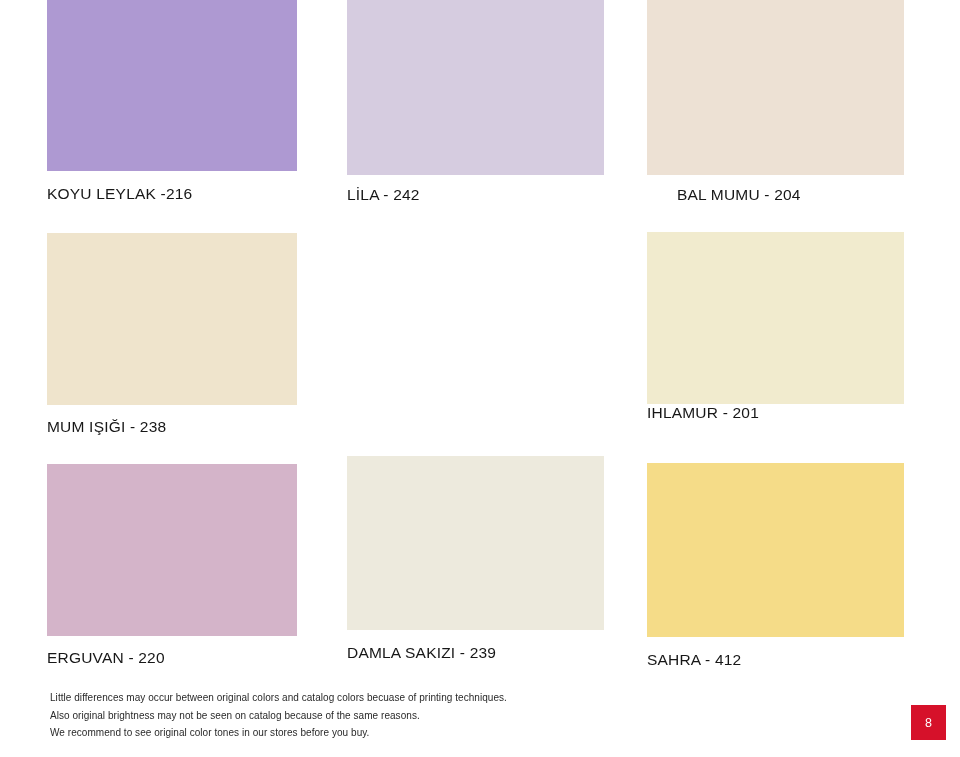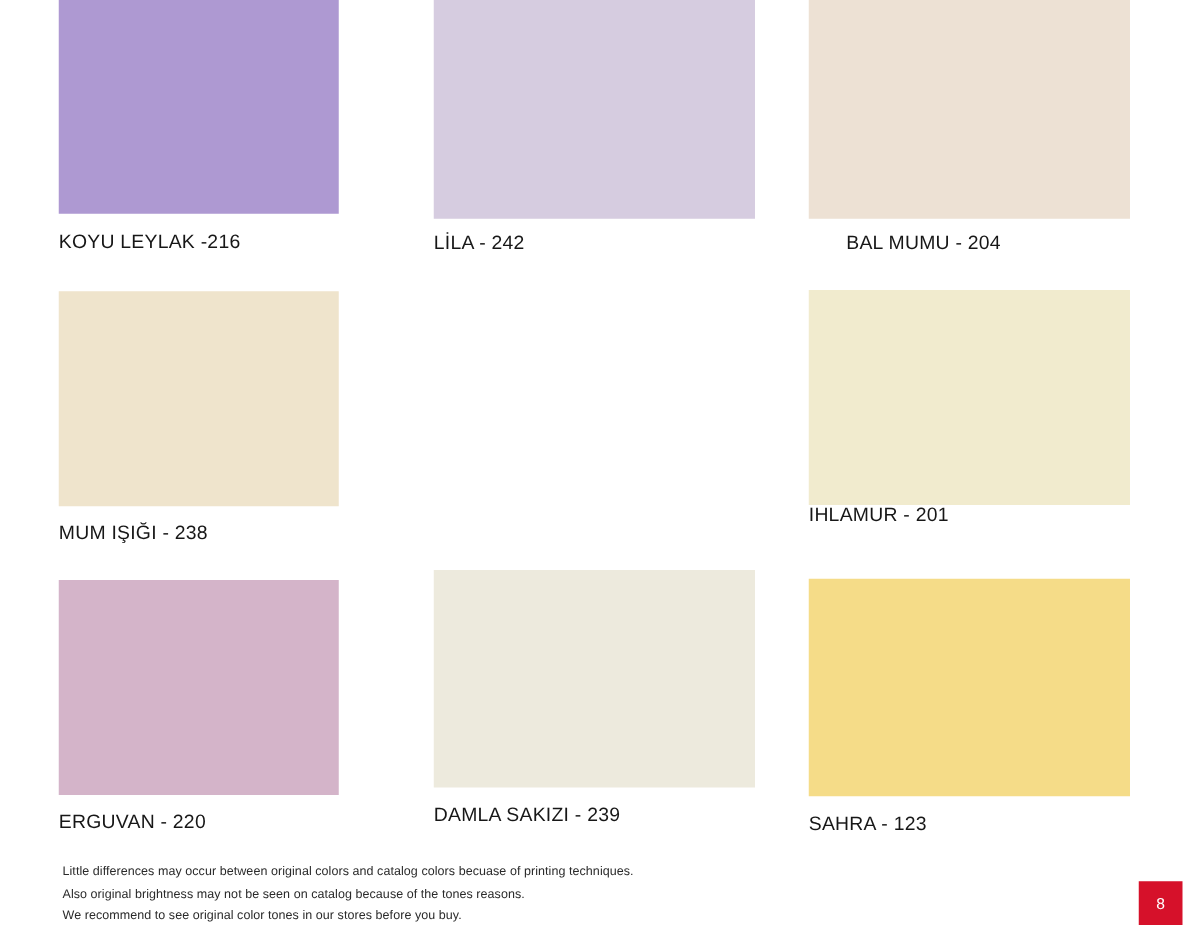--- a/index.html
+++ b/index.html
@@ -51,7 +51,7 @@
   }
 
   
-  .col-0 { left: 47px;  width: 224px; }
+  .col-0 { left: 47px;  width: 250px; }
   .col-1 { left: 347px; width: 257px; }
   .col-2 { left: 647px; width: 257px; }
 

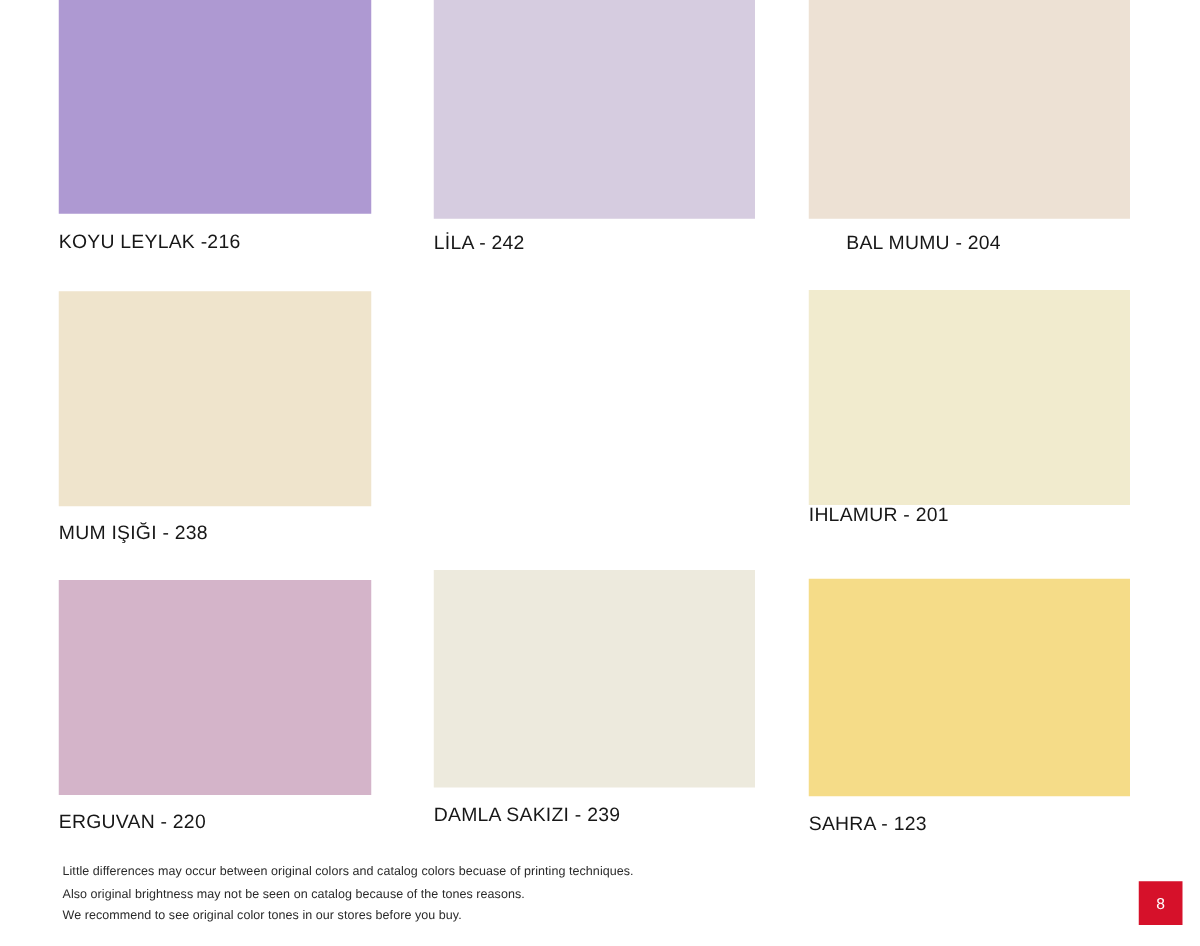--- a/index.html
+++ b/index.html
@@ -166,7 +166,7 @@
 
     <div class="swatch-cell col-2 row-2 cell-r2c2">
       <div class="swatch-chip" style="background:#f5dc88;"></div>
-      <div class="swatch-label">SAHRA - 123</div>
+      <div class="swatch-label">SAHRA - 412</div>
     </div>
 
   </div>

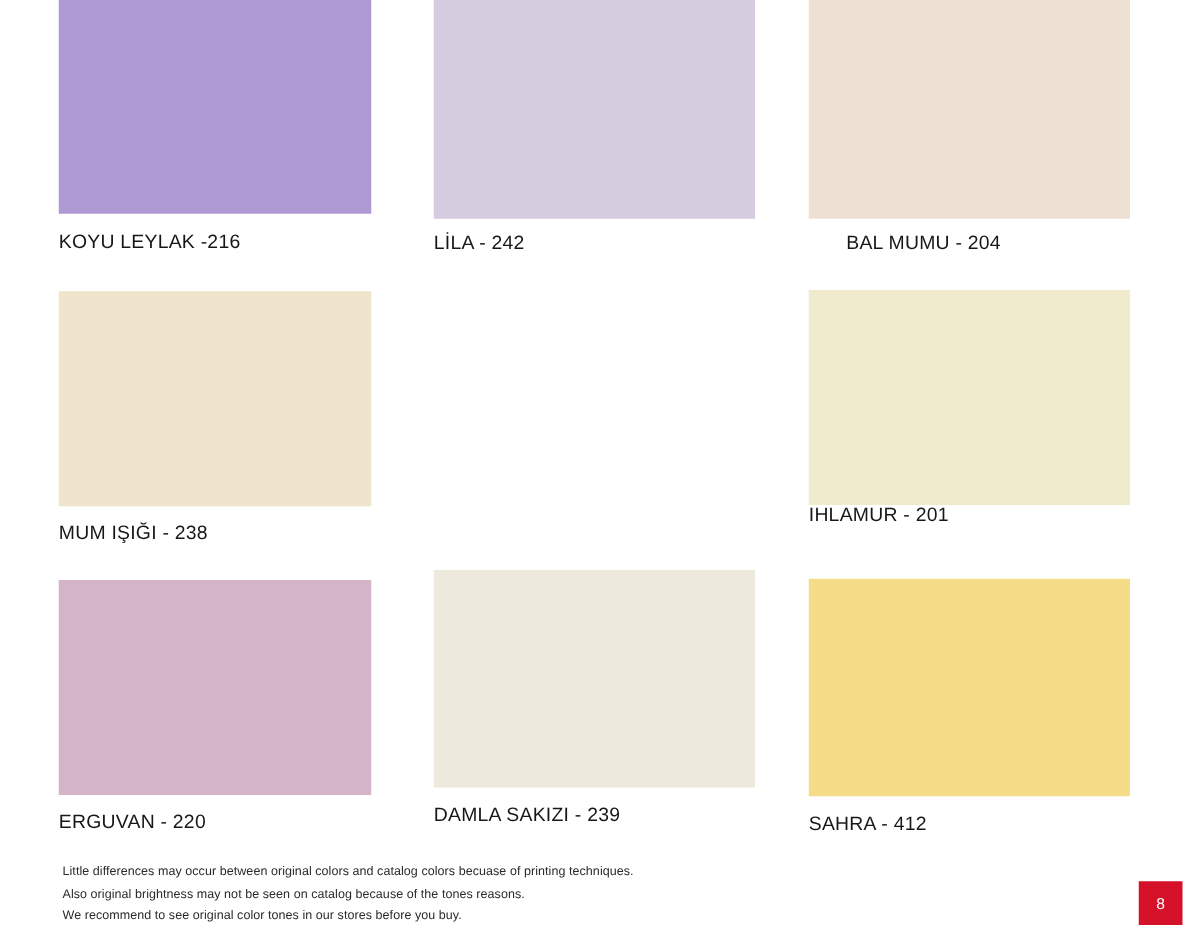--- a/index.html
+++ b/index.html
@@ -173,7 +173,7 @@
 
   <div class="footer-note">
     <div class="footer-line">Little differences may occur between original colors and catalog colors becuase of printing techniques.</div>
-    <div class="footer-line">Also original brightness may not be seen on catalog because of the tones reasons.</div>
+    <div class="footer-line">Also original brightness may not be seen on catalog because of the same reasons.</div>
     <div class="footer-line">We recommend to see original color tones in our stores before you buy.</div>
   </div>
 

